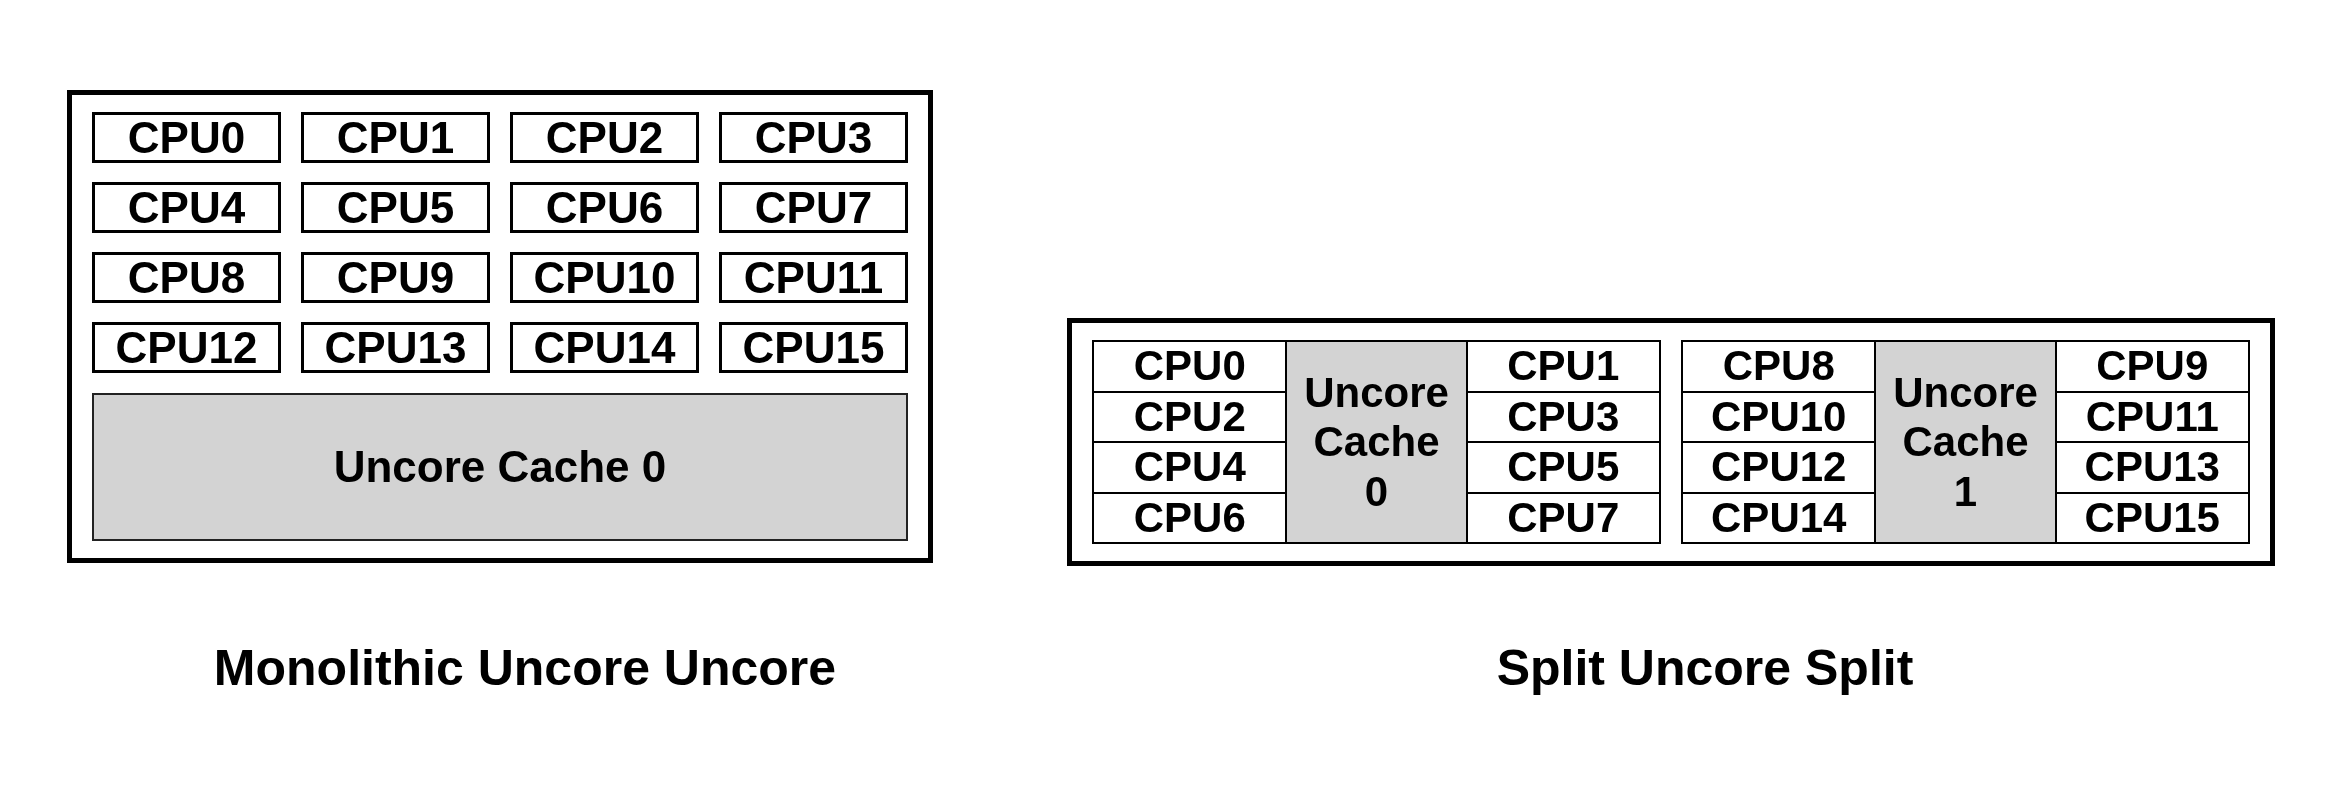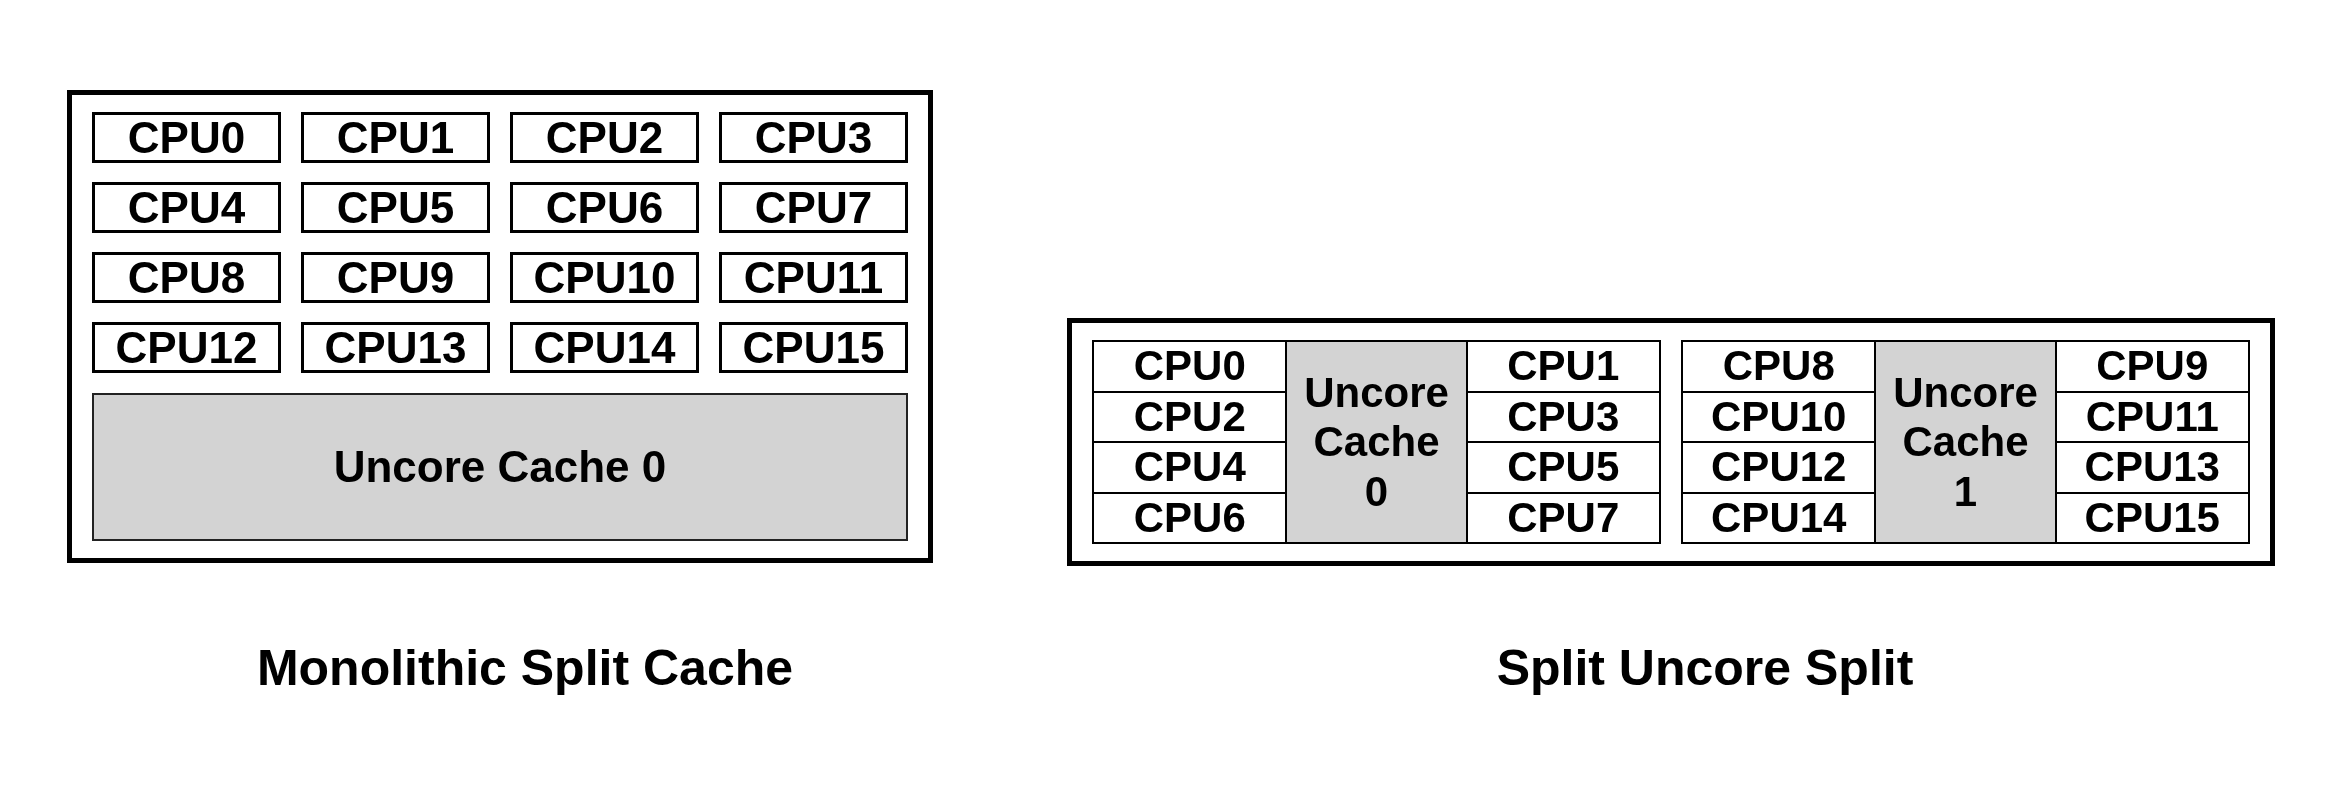--- a/index.html
+++ b/index.html
@@ -90,7 +90,7 @@
       <span>Uncore Cache 0</span>
     </div>
   </div>
-  <div class="caption caption-mono">Monolithic Split Cache</div>
+  <div class="caption caption-mono">Monolithic Uncore Uncore</div>
 </section>
 
 <section>

